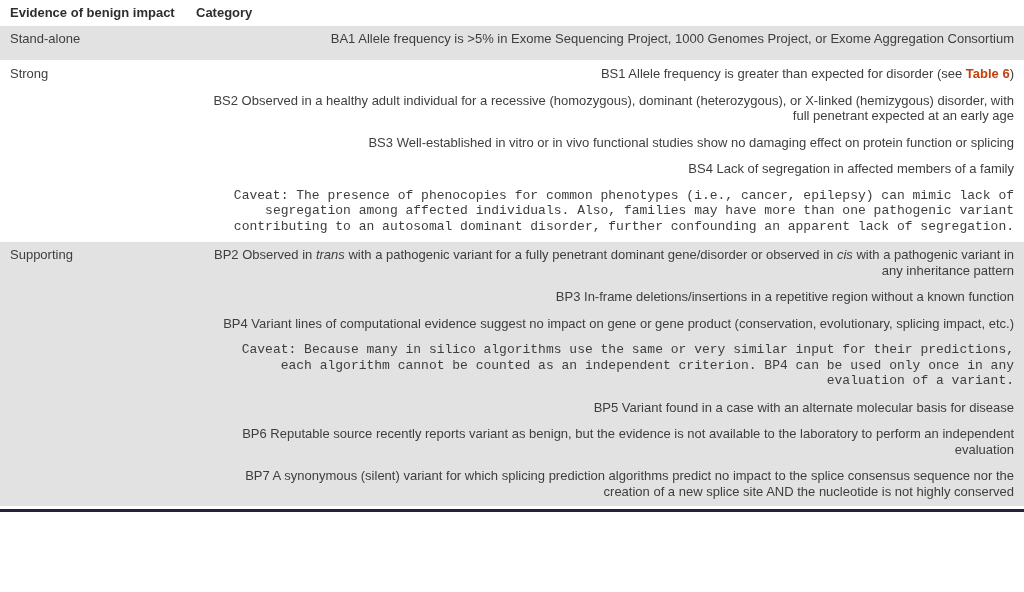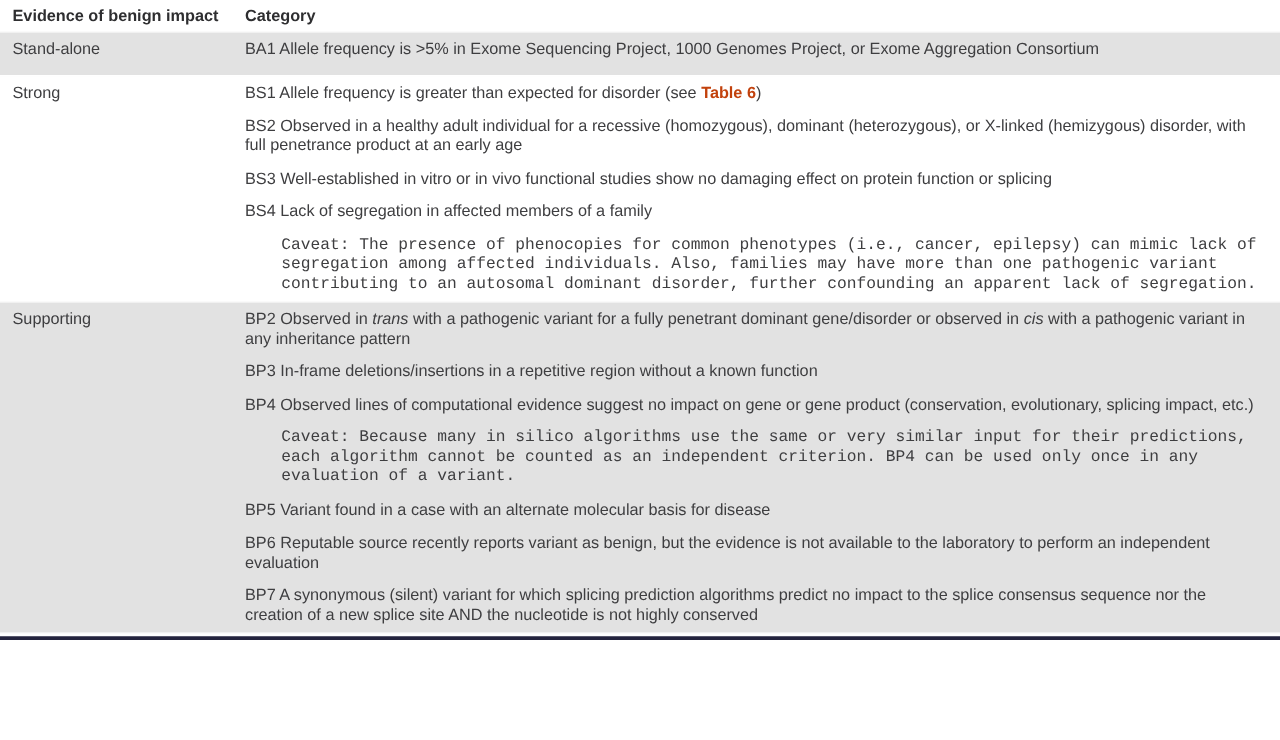--- a/index.html
+++ b/index.html
@@ -28,7 +28,7 @@
     flex-shrink: 0;
   }
   .sec-rows { flex: 1; padding: 0 10px 1px 0; }
-  .row { padding: 5px 0 6px 0; }
+  .row { padding: 5px 0 6px 0; text-align: right; }
   .row.indent { padding-left: 29px; font-family: Liberation Mono, monospace; }
   .it { font-style: italic; }
   a.tlink {

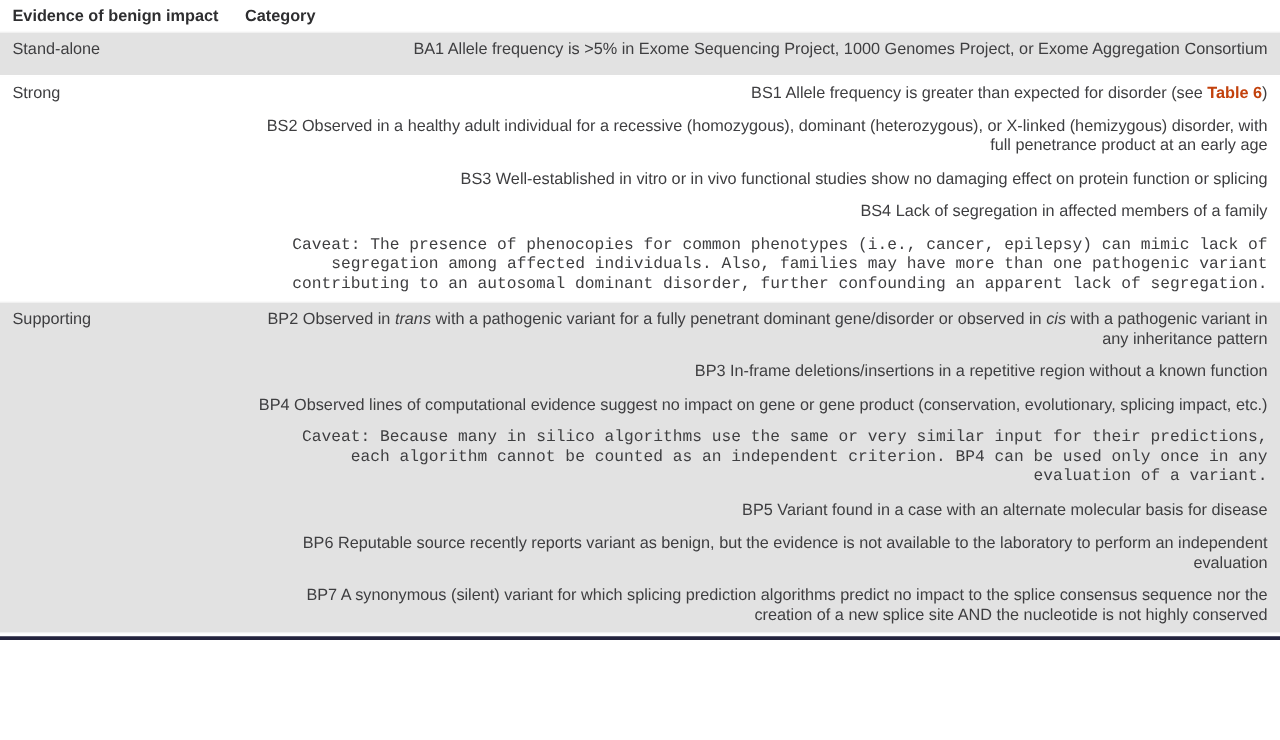--- a/index.html
+++ b/index.html
@@ -59,7 +59,7 @@
         <div class="sec-label">Strong</div>
         <div class="sec-rows">
           <div class="row"><span>BS1 Allele frequency is greater than expected for disorder (see </span><a class="tlink">Table 6</a><span>)</span></div>
-          <div class="row"><span>BS2 Observed in a healthy adult individual for a recessive (homozygous), dominant (heterozygous), or X-linked (hemizygous) disorder, with full penetrance product at an early age</span></div>
+          <div class="row"><span>BS2 Observed in a healthy adult individual for a recessive (homozygous), dominant (heterozygous), or X-linked (hemizygous) disorder, with full penetrant expected at an early age</span></div>
           <div class="row"><span>BS3 Well-established in vitro or in vivo functional studies show no damaging effect on protein function or splicing</span></div>
           <div class="row"><span>BS4 Lack of segregation in affected members of a family</span></div>
           <div class="row indent"><span>Caveat: The presence of phenocopies for common phenotypes (i.e., cancer, epilepsy) can mimic lack of segregation among affected individuals. Also, families may have more than one pathogenic variant contributing to an autosomal dominant disorder, further confounding an apparent lack of segregation.</span></div>

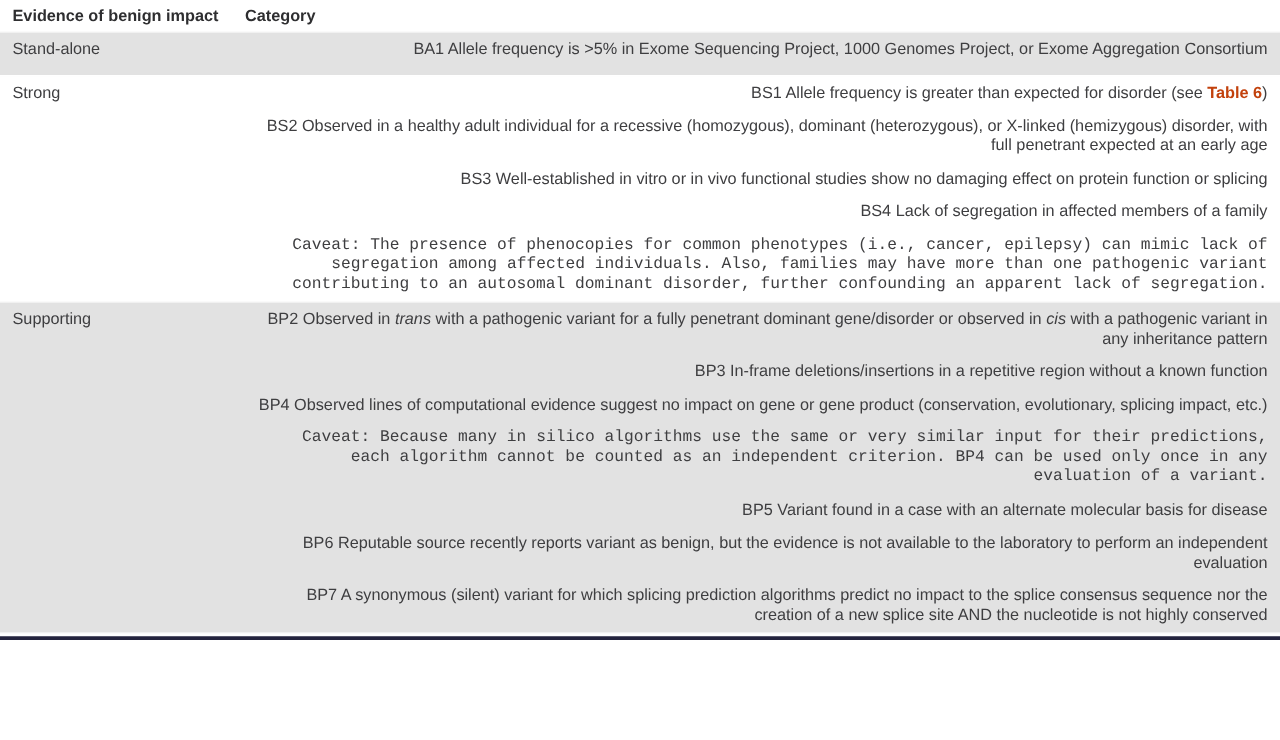--- a/index.html
+++ b/index.html
@@ -70,7 +70,7 @@
         <div class="sec-rows">
           <div class="row"><span>BP2 Observed in </span><span class="it">trans</span><span> with a pathogenic variant for a fully penetrant dominant gene/disorder or observed in </span><span class="it">cis</span><span> with a pathogenic variant in any inheritance pattern</span></div>
           <div class="row"><span>BP3 In-frame deletions/insertions in a repetitive region without a known function</span></div>
-          <div class="row"><span>BP4 Observed lines of computational evidence suggest no impact on gene or gene product (conservation, evolutionary, splicing impact, etc.)</span></div>
+          <div class="row"><span>BP4 Variant lines of computational evidence suggest no impact on gene or gene product (conservation, evolutionary, splicing impact, etc.)</span></div>
           <div class="row indent"><span>Caveat: Because many in silico algorithms use the same or very similar input for their predictions, each algorithm cannot be counted as an independent criterion. BP4 can be used only once in any evaluation of a variant.</span></div>
           <div class="row"><span>BP5 Variant found in a case with an alternate molecular basis for disease</span></div>
           <div class="row"><span>BP6 Reputable source recently reports variant as benign, but the evidence is not available to the laboratory to perform an independent evaluation</span></div>

